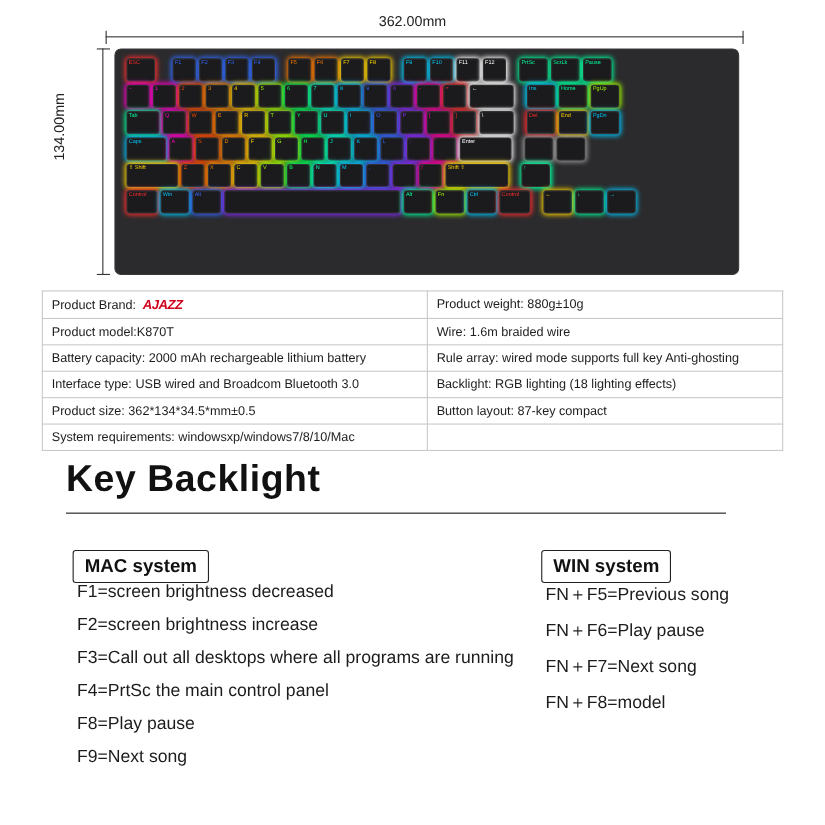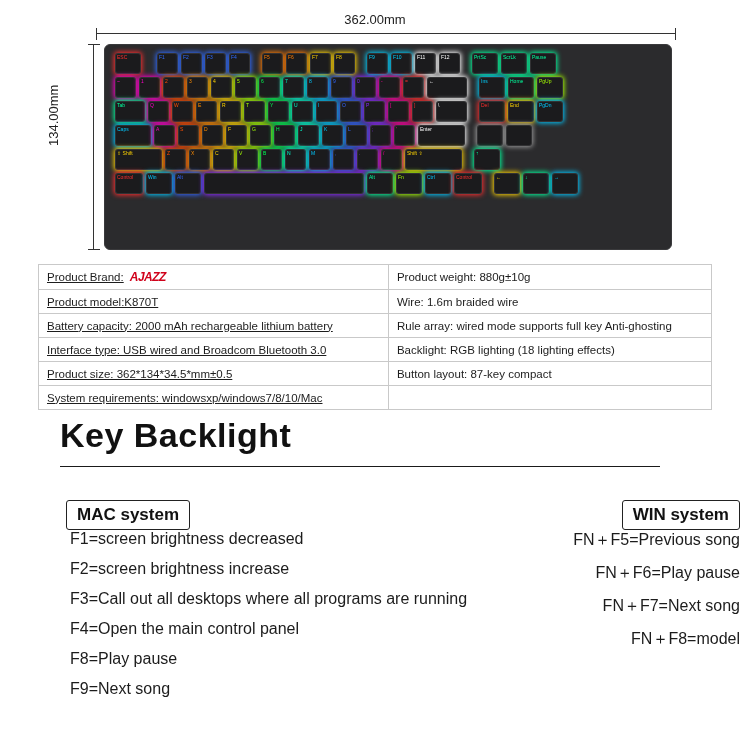--- a/index.html
+++ b/index.html
@@ -86,7 +86,7 @@
     vertical-align: middle;
     color: #1d1d1d;
   }
-  .spec td.l { width: 52%; text-decoration: underline; }
+  .spec td.l { width: 52%; }
   .brandlogo {
     display: inline-block; margin-left: 6px;
     font-style: italic; font-weight: bold; letter-spacing: -0.5px;

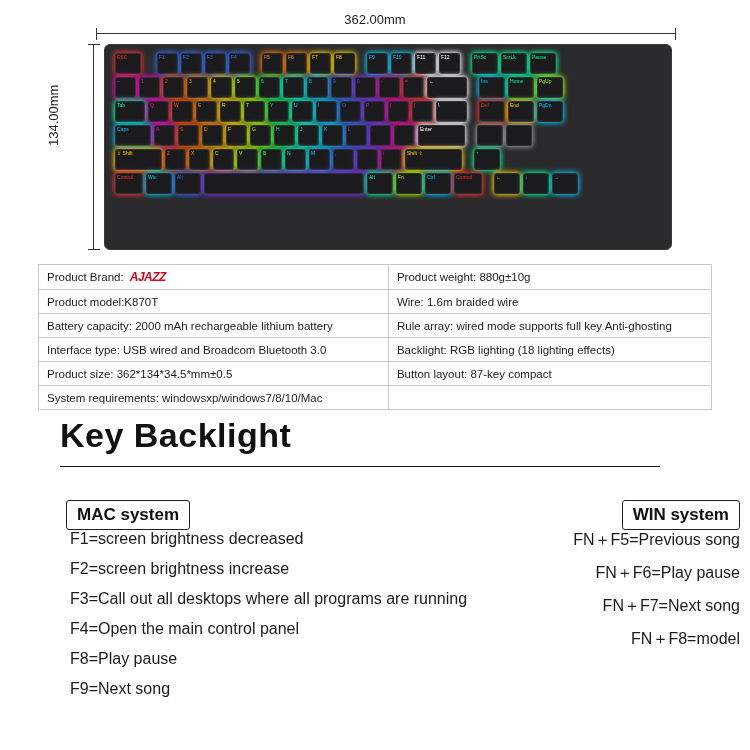--- a/index.html
+++ b/index.html
@@ -106,7 +106,7 @@
 
   
   .col-mac { position: absolute; left: 66px; top: 500px; width: 420px; }
-  .col-win { position: absolute; left: 520px; top: 500px; width: 220px; text-align: right; }
+  .col-win { position: absolute; left: 492px; top: 500px; width: 220px; }
   .sysbox {
     display: inline-block;
     border: 1px solid #222;

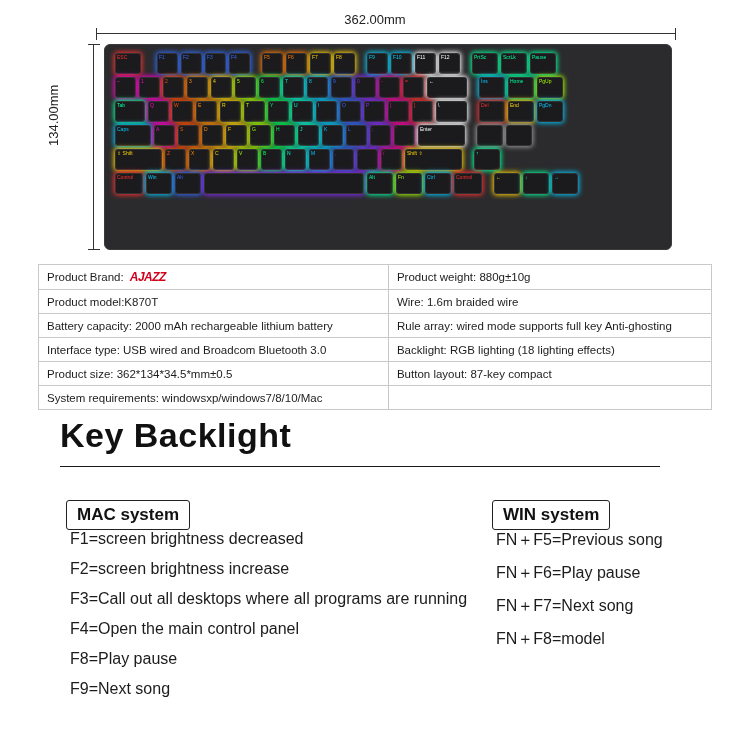--- a/index.html
+++ b/index.html
@@ -471,7 +471,7 @@
         <li>F1=screen brightness decreased</li>
         <li>F2=screen brightness increase</li>
         <li>F3=Call out all desktops where all programs are running</li>
-        <li>F4=Open the main control panel</li>
+        <li>F4=PrtSc the main control panel</li>
         <li>F8=Play pause</li>
         <li>F9=Next song</li>
       </ul>

